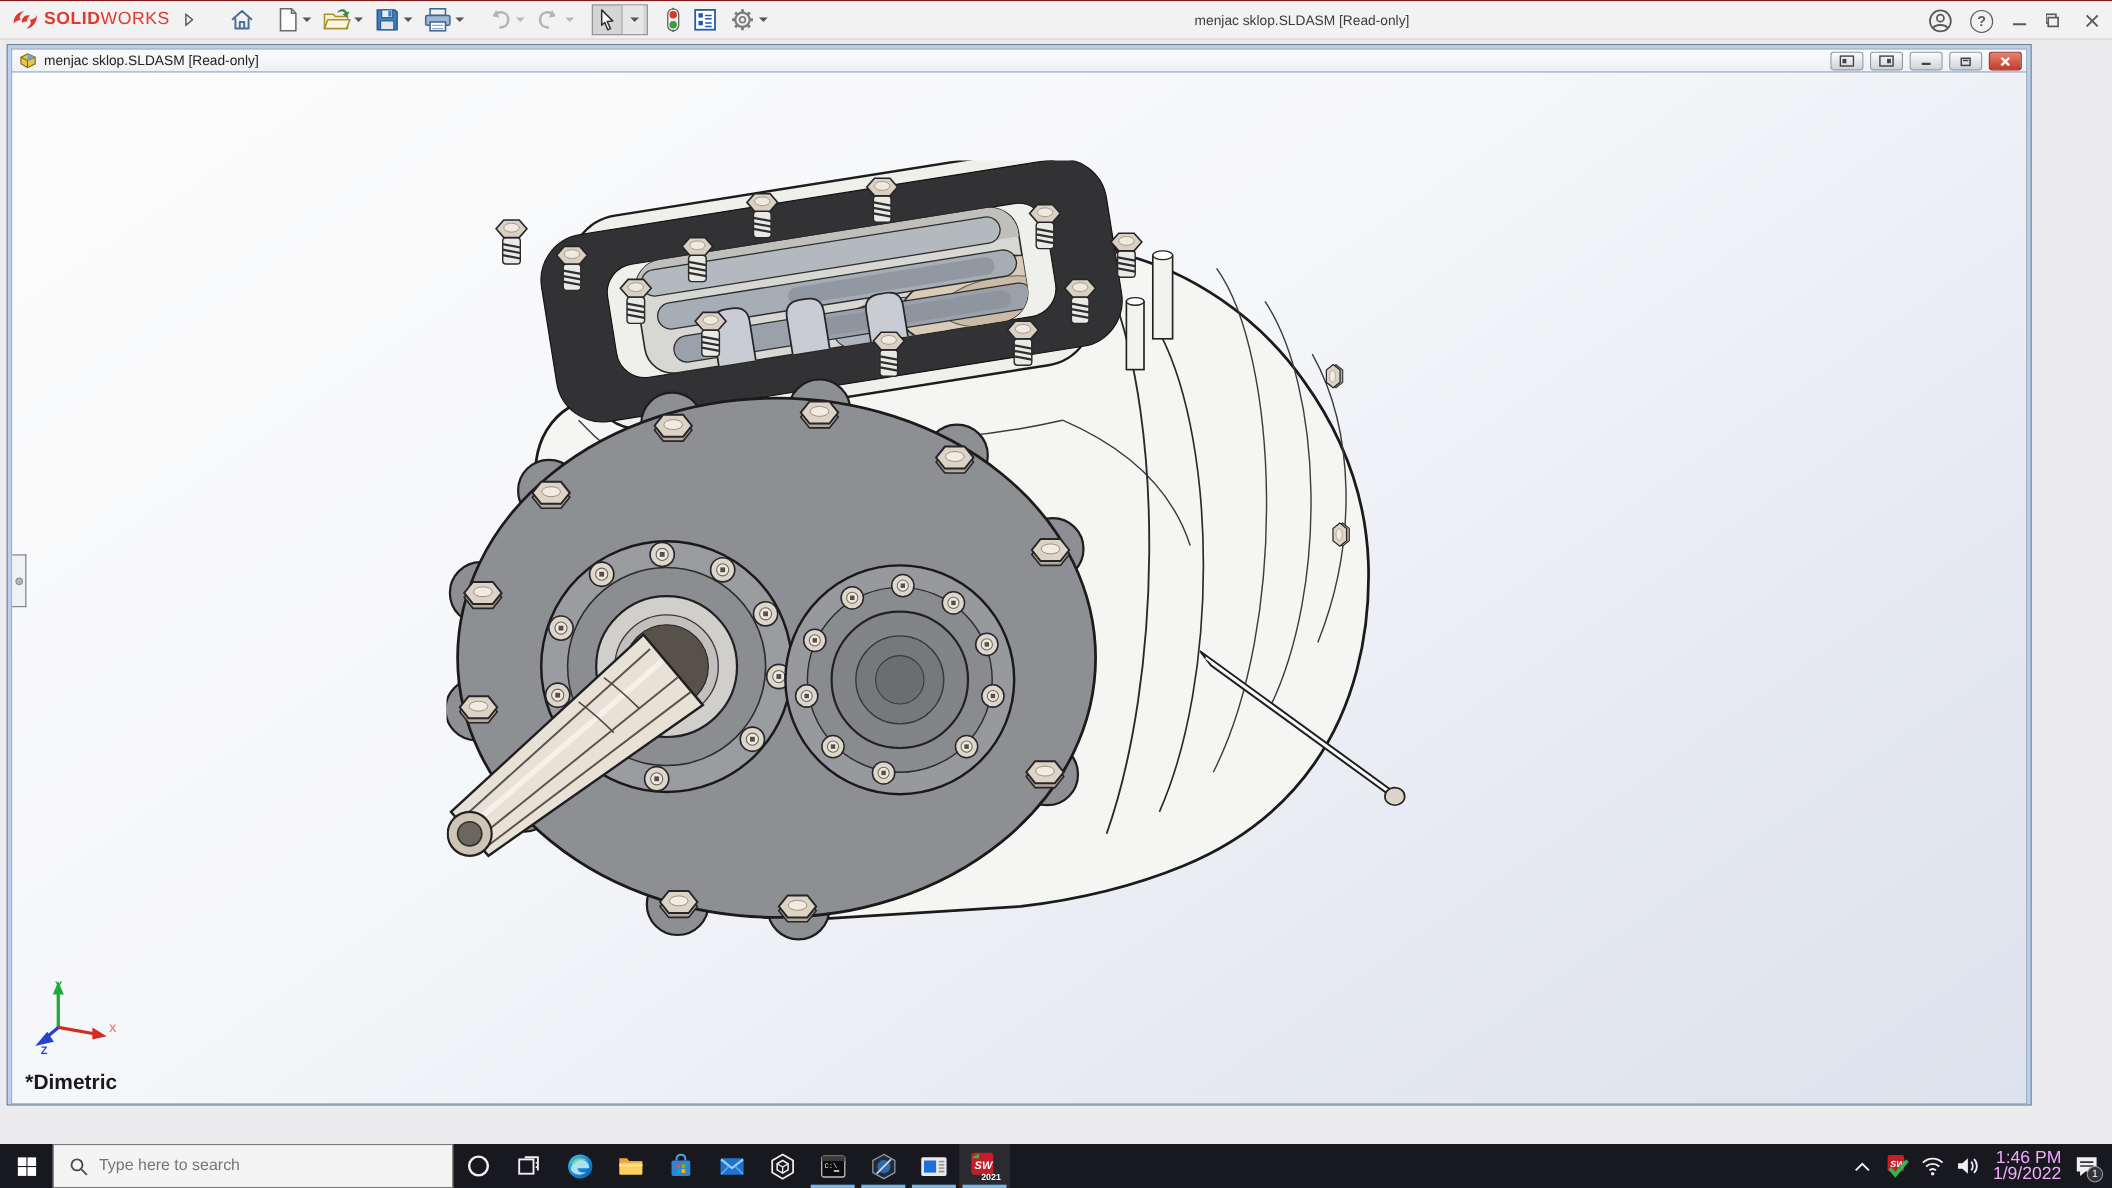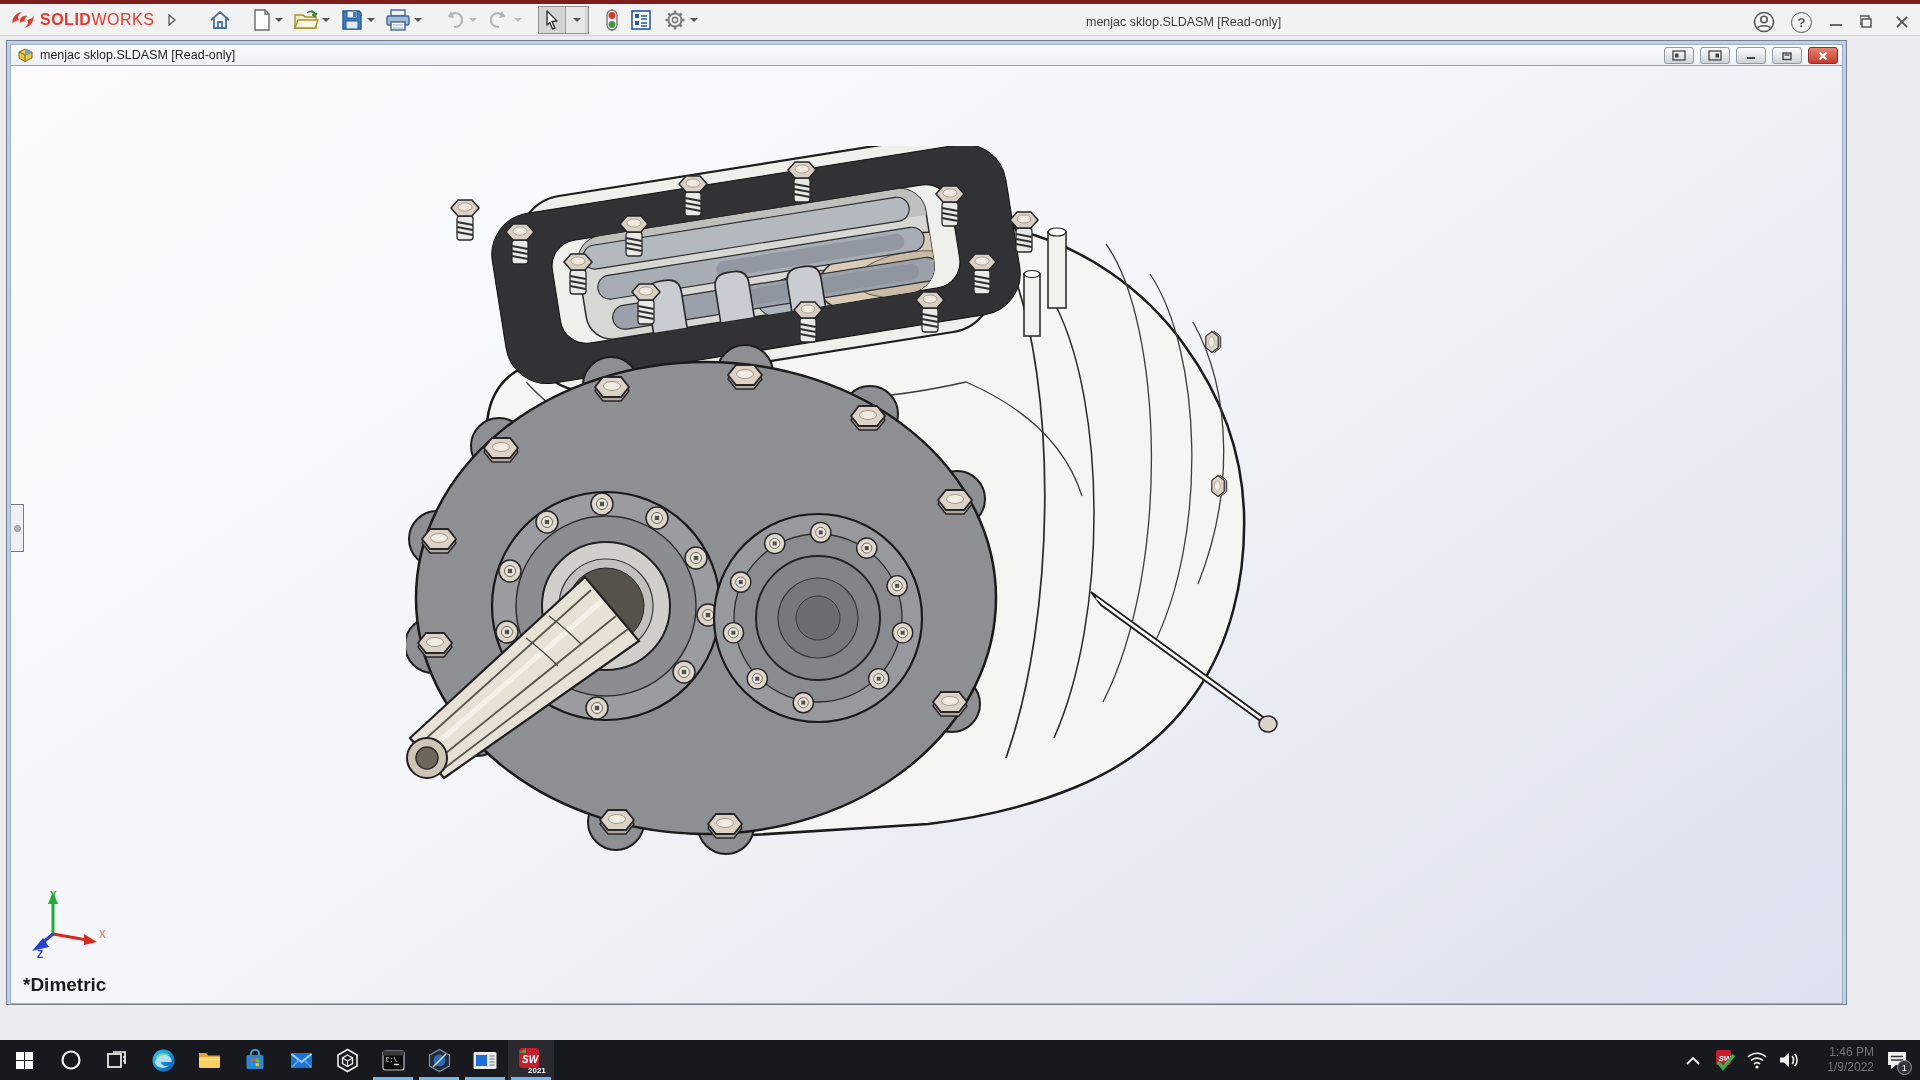--- a/index.html
+++ b/index.html
@@ -8,7 +8,7 @@
 
   
   .appbar { position:absolute; left:0; top:0; width:1920px; height:36px;
-            background:#f2f2f2; border-top:4px solid #7f1d1d; border-bottom:1px solid #cfcfcf;
+            background:#f2f2f2; border-top:1px solid #7f1d1d; border-bottom:1px solid #cfcfcf;
             display:flex; align-items:center; }
   .brand { display:flex; align-items:center; margin-left:10px; }
   .brand .logoglyph { margin-right:4px; }

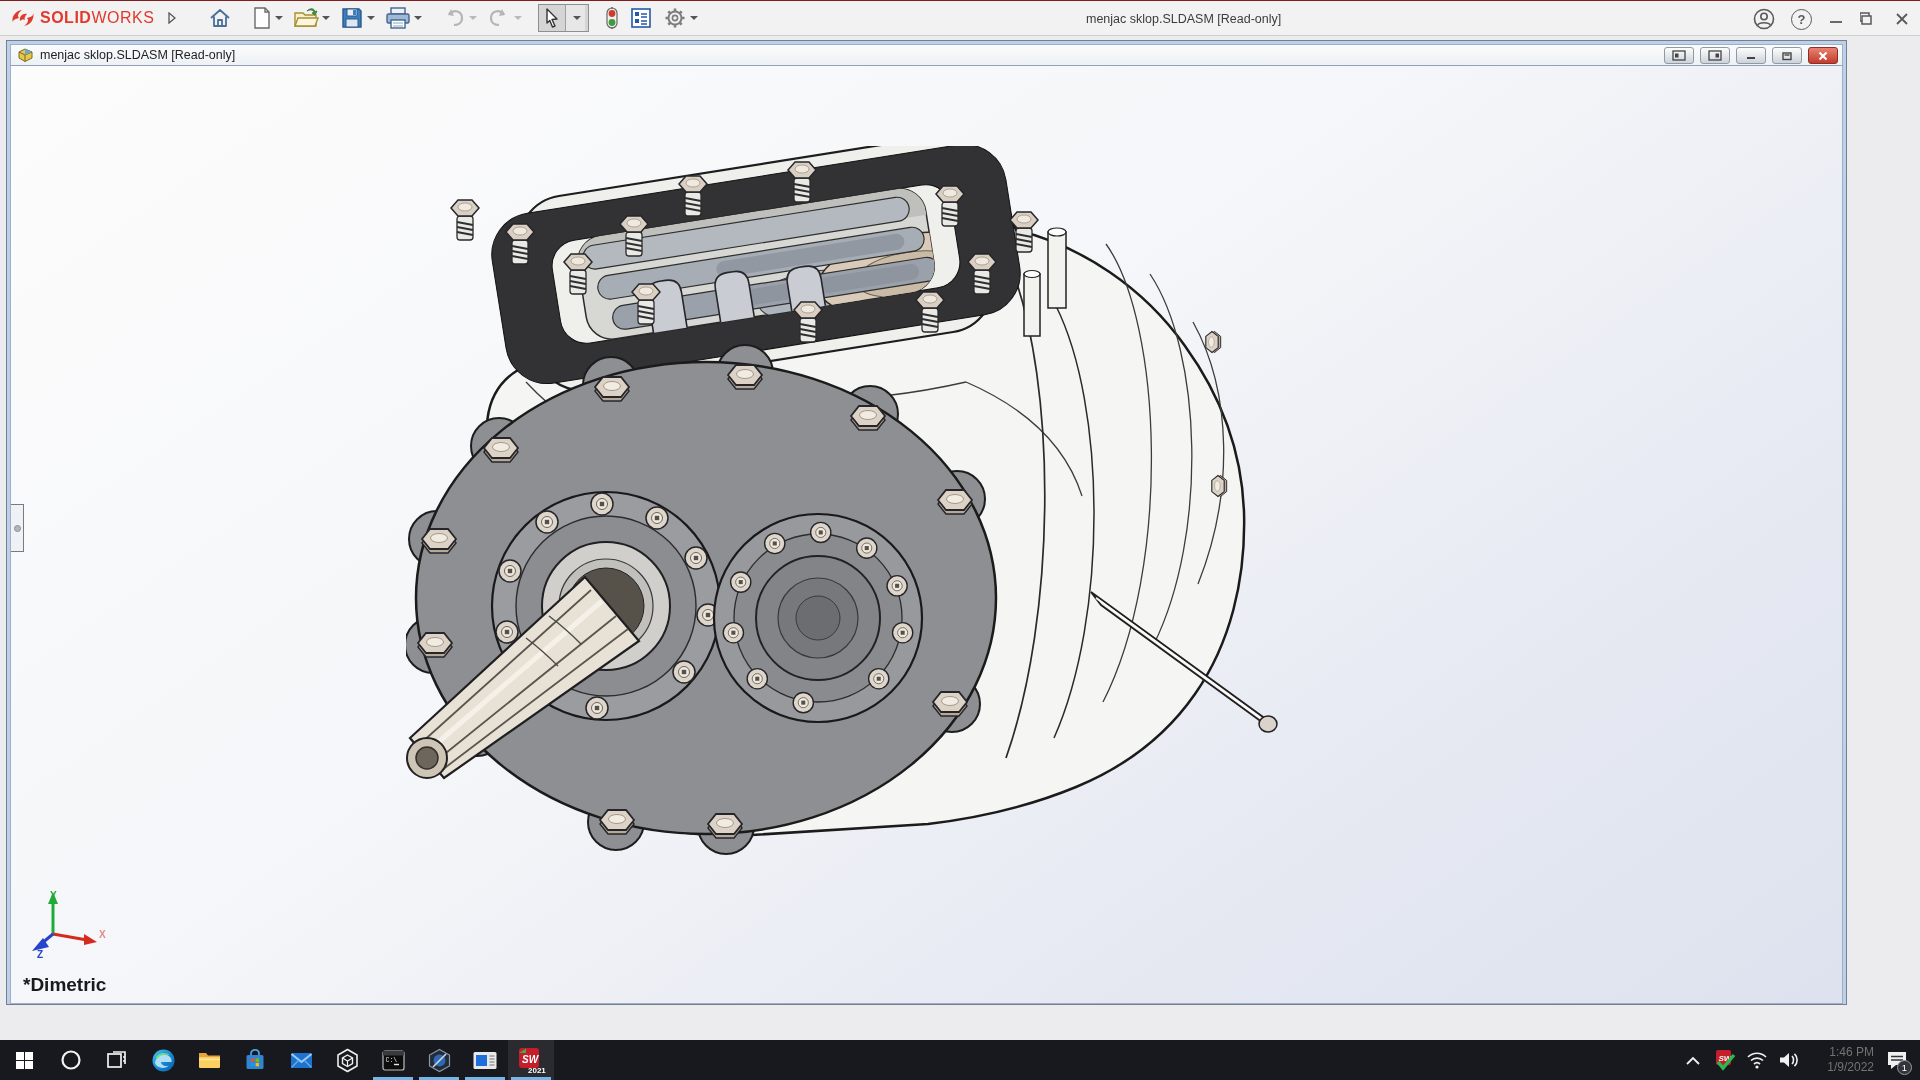--- a/index.html
+++ b/index.html
@@ -451,6 +451,13 @@
         <rect x="9" y="9" width="8" height="8" fill="#fff"></rect>
       </svg>
   </div>
+  <div class="searchbox">
+    <svg width="17" height="17" viewBox="0 0 17 17">
+        <circle cx="7" cy="7" r="5" fill="none" stroke="#4a4a4a" stroke-width="1.7"></circle>
+        <path d="M 11,11 L 16,16" stroke="#4a4a4a" stroke-width="1.7"></path>
+      </svg>
+    <input type="text" placeholder="Type here to search" style="">
+  </div>
   <div class="tbi">
     <svg width="22" height="22" viewBox="0 0 22 22">
         <circle cx="11" cy="11" r="8.5" fill="none" stroke="#f2f2f2" stroke-width="2.2"></circle>

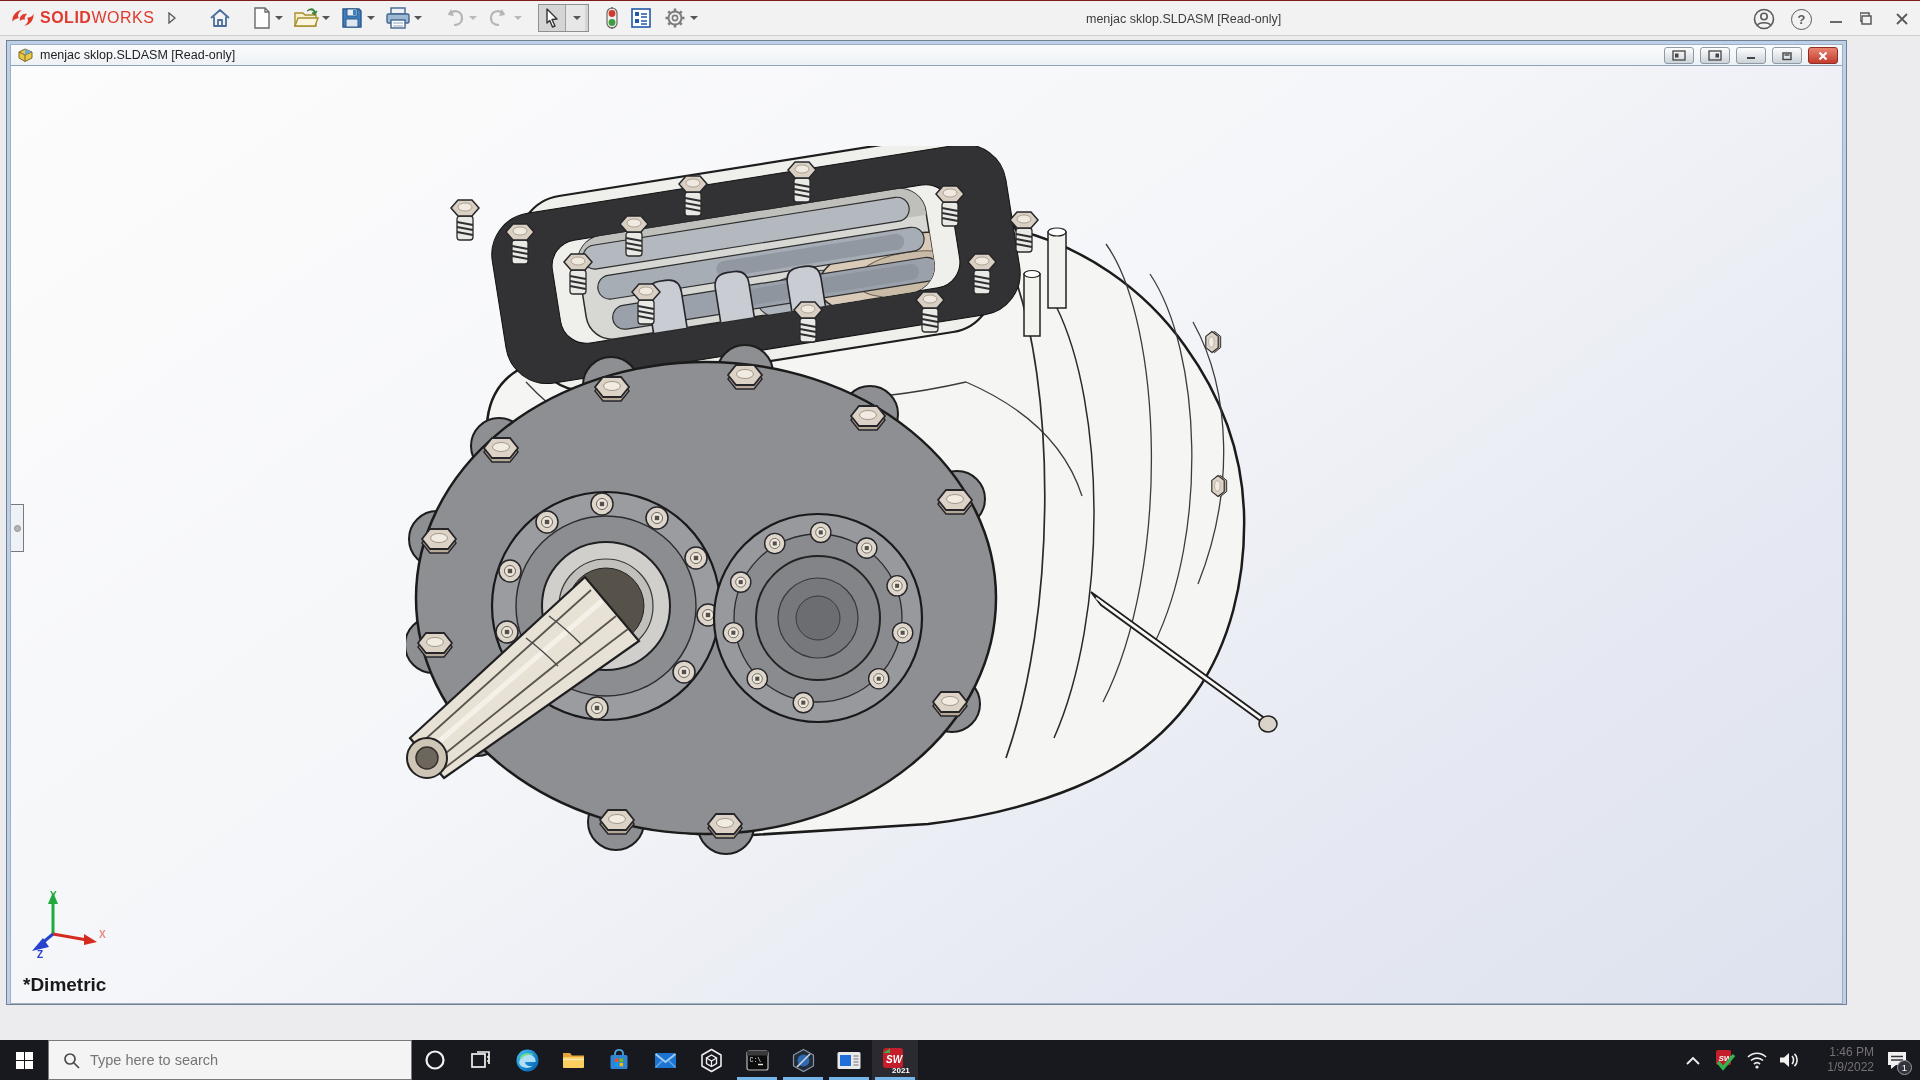--- a/index.html
+++ b/index.html
@@ -61,7 +61,7 @@
   .tbi.active { background:rgba(255,255,255,.08); }
   .tray { margin-left:auto; display:flex; align-items:center; gap:6px; padding-right:6px; }
   .trayic { width:26px; height:40px; display:flex; align-items:center; justify-content:center; }
-  .clock { width:66px; text-align:right; color:#737373; font-size:12px; line-height:15px; }
+  .clock { width:66px; text-align:right; color:#f0abfc; font-size:16px; line-height:15px; }
   .notif { position:relative; width:34px; height:40px; display:flex; align-items:center; justify-content:center; }
   .notif .badge { position:absolute; right:2px; bottom:5px; width:15px; height:15px; border-radius:50%;
                   background:#33333b; border:1.5px solid #9a9aa2; color:#fff; font-size:9.5px;

